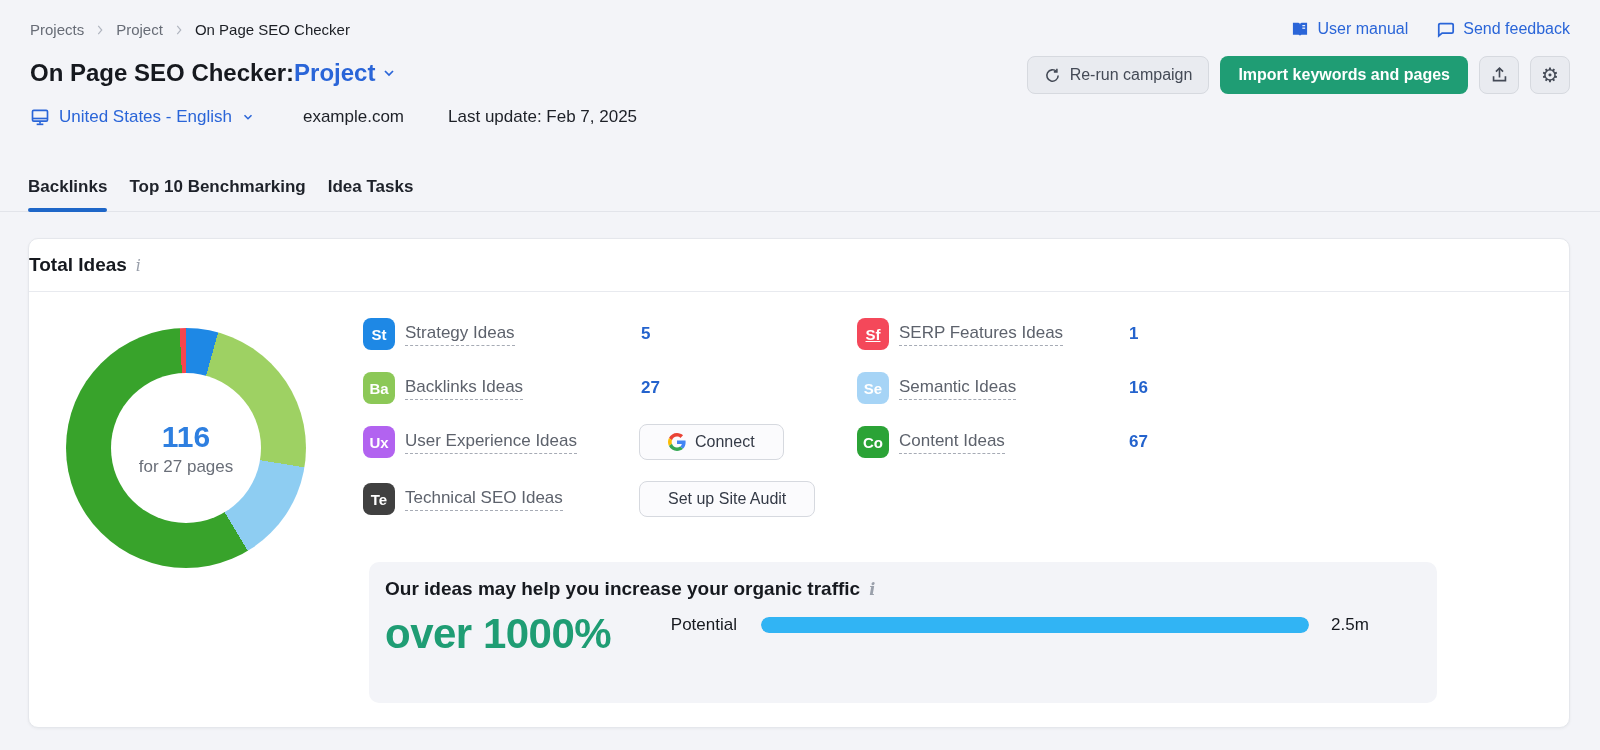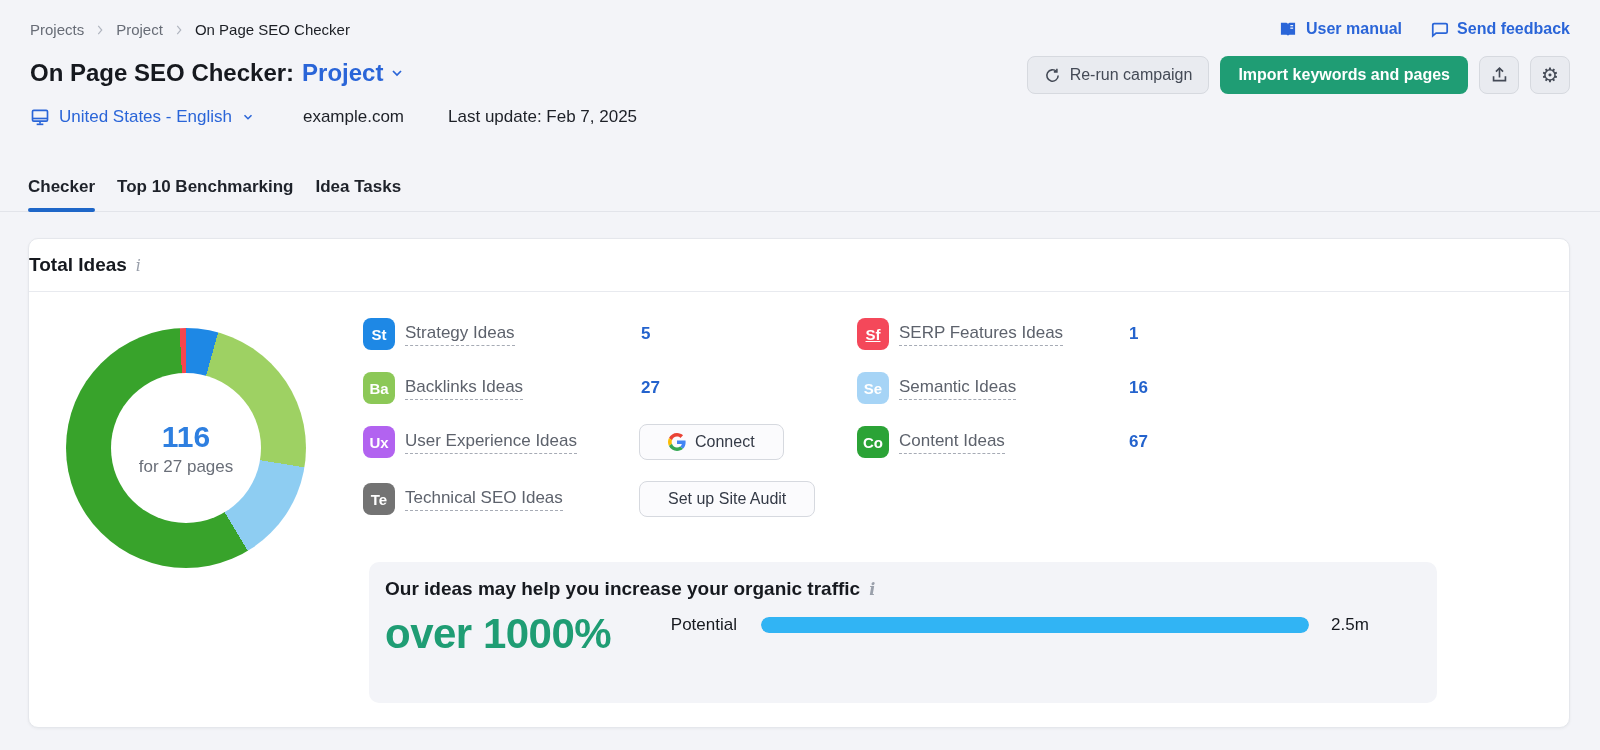--- a/index.html
+++ b/index.html
@@ -18,7 +18,7 @@
   .crumb { cursor:pointer; }
   .crumb.current { color:#1b1e24; cursor:default; }
   .header-links { position:absolute; top:19px; right:30px; display:flex; gap:28px; align-items:center; }
-  .hlink { display:flex; align-items:center; gap:8px; color:#2a65d8; font-size:16px; cursor:pointer;font-weight:bold; }
+  .hlink { display:flex; align-items:center; gap:8px; color:#2a65d8; font-size:16px; cursor:pointer; }
 
   
   .page-title { position:absolute; left:30px; top:59px; display:flex; align-items:flex-end; gap:8px; font-size:24px; font-weight:bold; color:#16191f; }

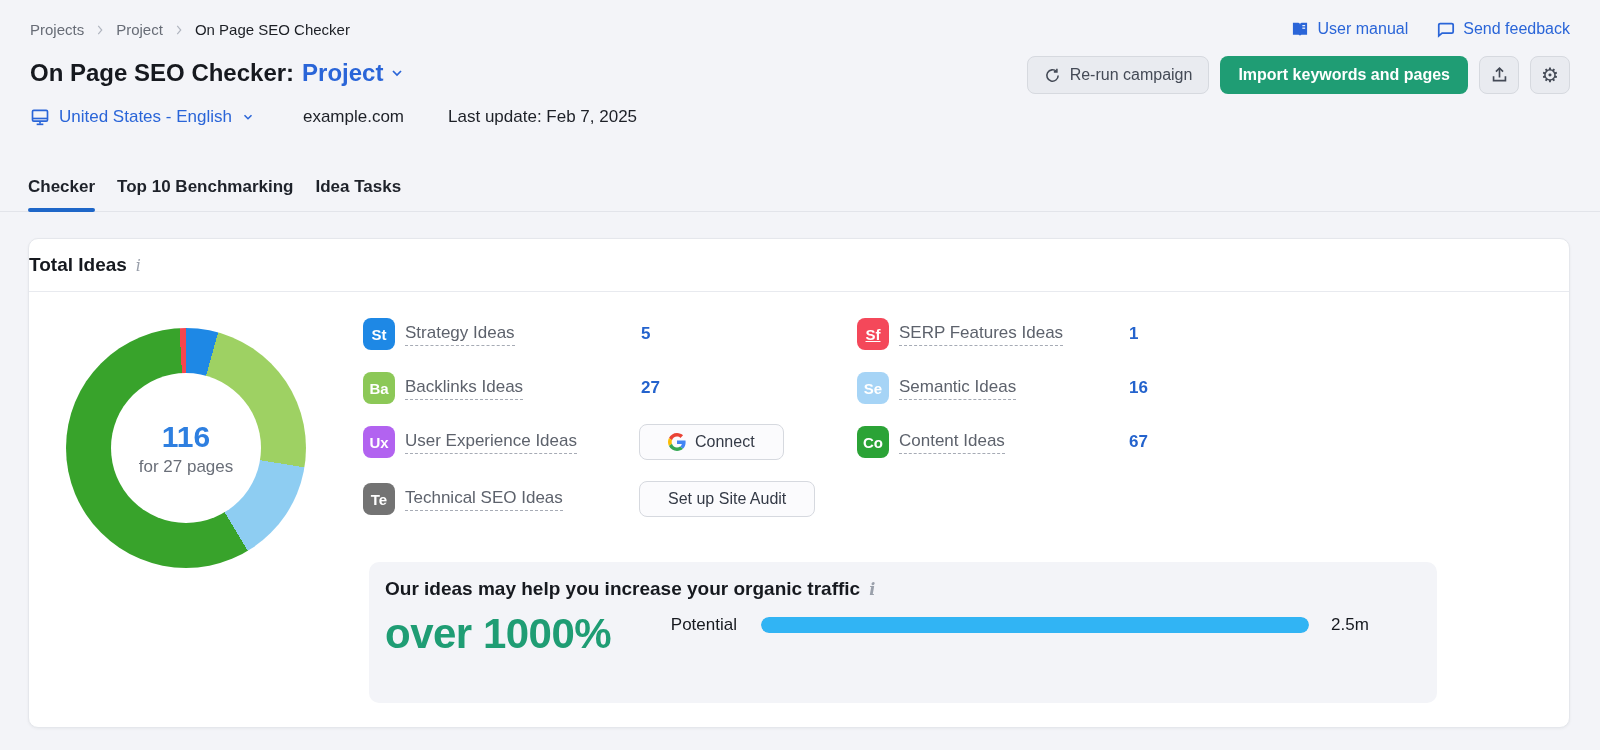--- a/index.html
+++ b/index.html
@@ -21,7 +21,7 @@
   .hlink { display:flex; align-items:center; gap:8px; color:#2a65d8; font-size:16px; cursor:pointer; }
 
   
-  .page-title { position:absolute; left:30px; top:59px; display:flex; align-items:flex-end; gap:8px; font-size:24px; font-weight:bold; color:#16191f; }
+  .page-title { position:absolute; left:30px; top:59px; display:flex; align-items:flex-end; gap:0; font-size:24px; font-weight:bold; color:#16191f; }
   .project-select { display:flex; align-items:center; gap:6px; color:#2a65d8; cursor:pointer; }
 
   .actions { position:absolute; top:56px; right:30px; display:flex; gap:11px; align-items:center; }

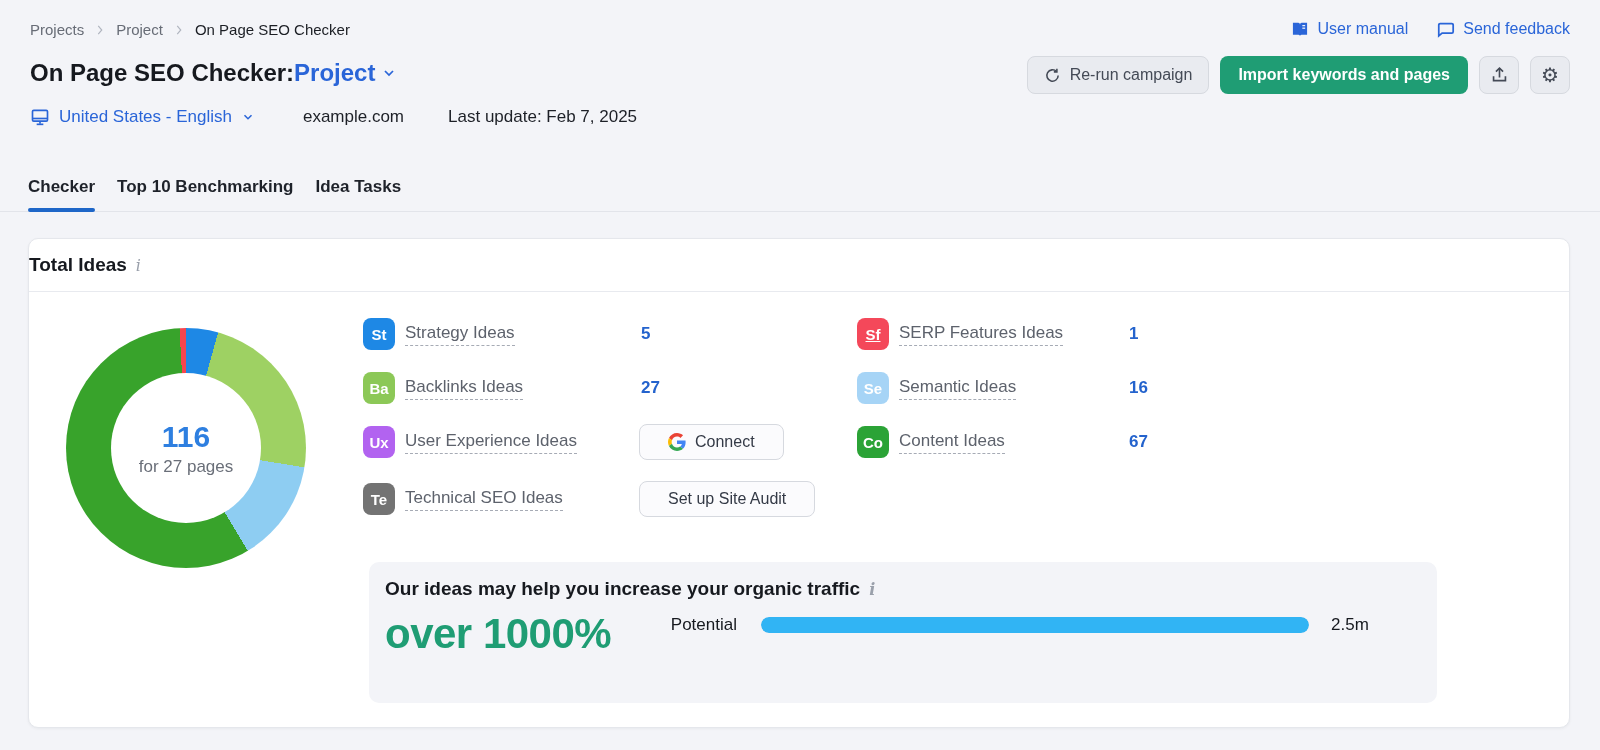--- a/index.html
+++ b/index.html
@@ -182,7 +182,7 @@
 </div>
 
 <div class="tabs">
-  <div class="tab active">Checker</div>
+  <div class="tab active">Backlinks</div>
   <div class="tab">Top 10 Benchmarking</div>
   <div class="tab">Idea Tasks</div>
 </div>

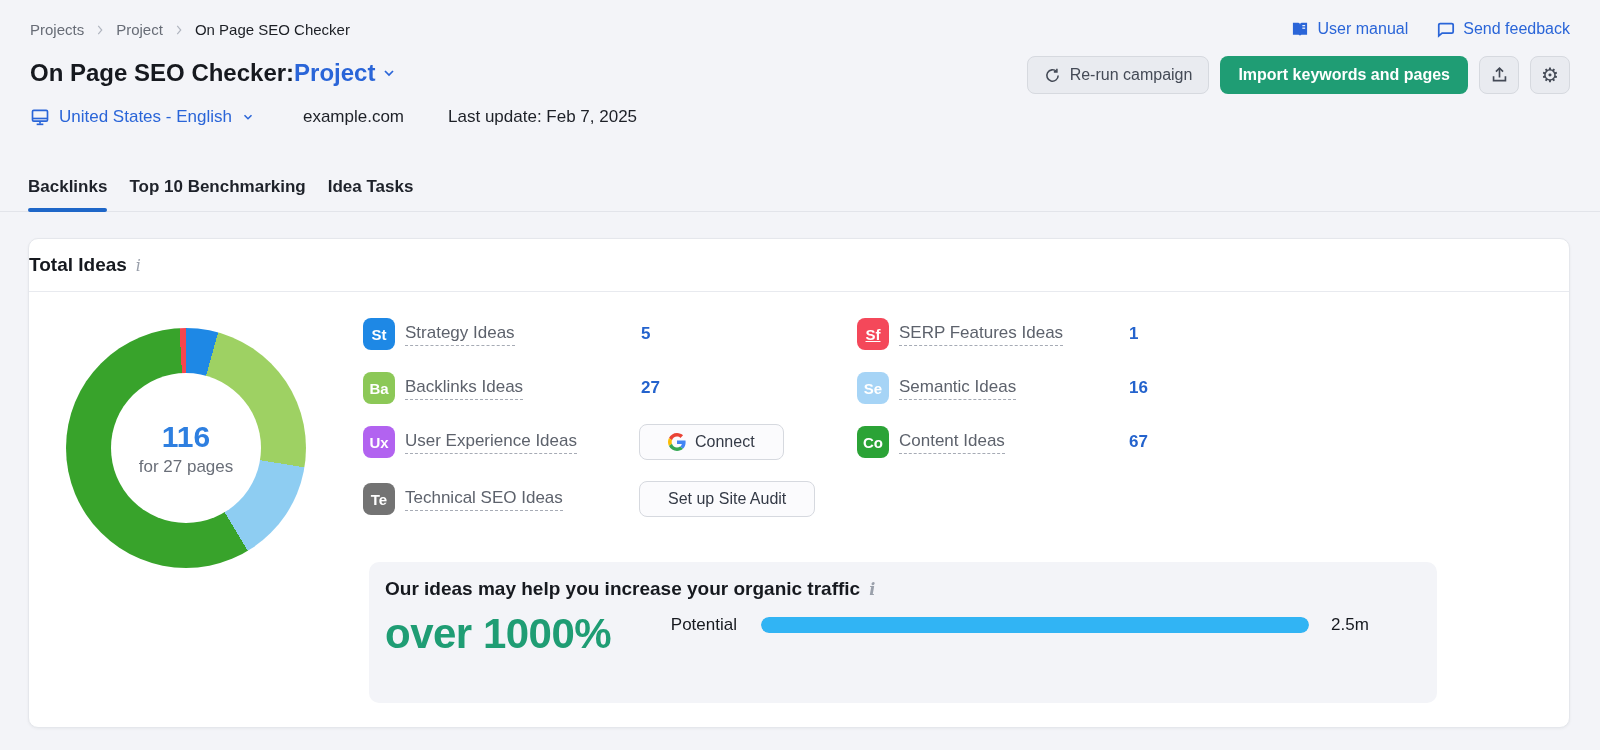--- a/index.html
+++ b/index.html
@@ -229,7 +229,7 @@
   </button>
 
   <div class="idea-row" style="left:334px; top:244px;">
-    <span class="badge" style="background: #737373;">Te</span>
+    <span class="badge" style="background: #404040;">Te</span>
     <span class="idea-label">Technical SEO Ideas</span>
   </div>
   <button class="btn-outline" style="left:610px; top:242px;">

